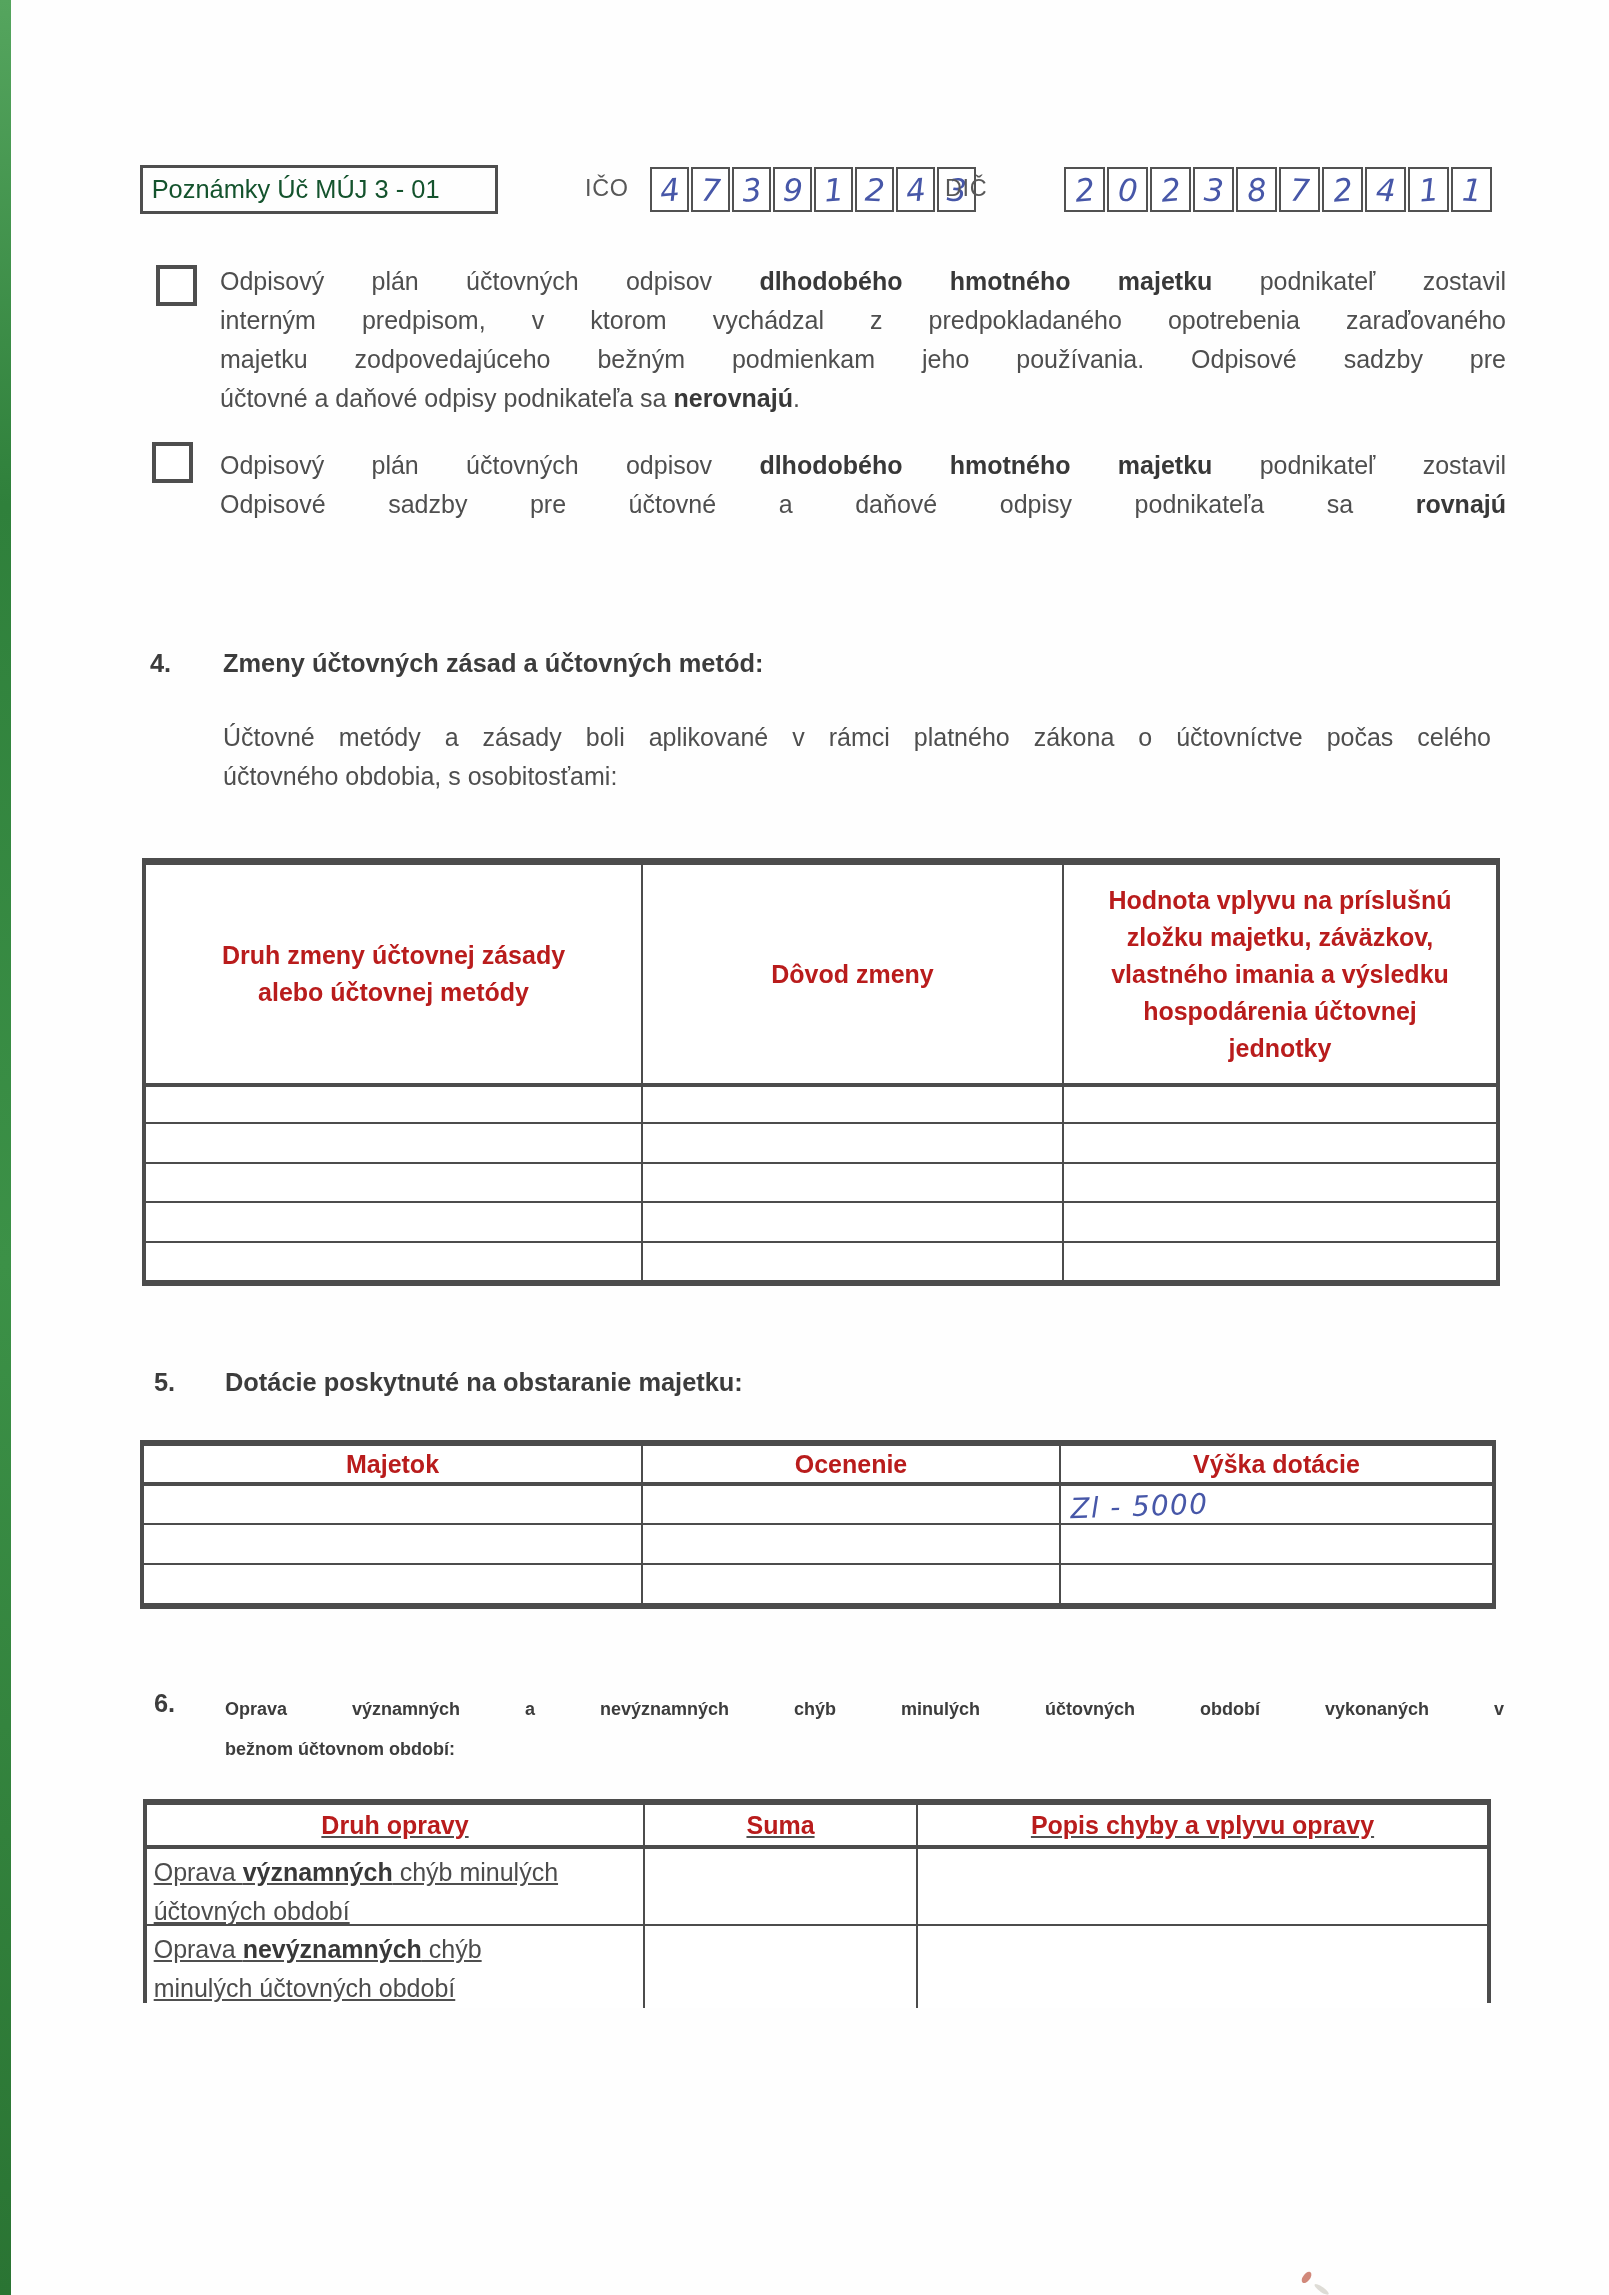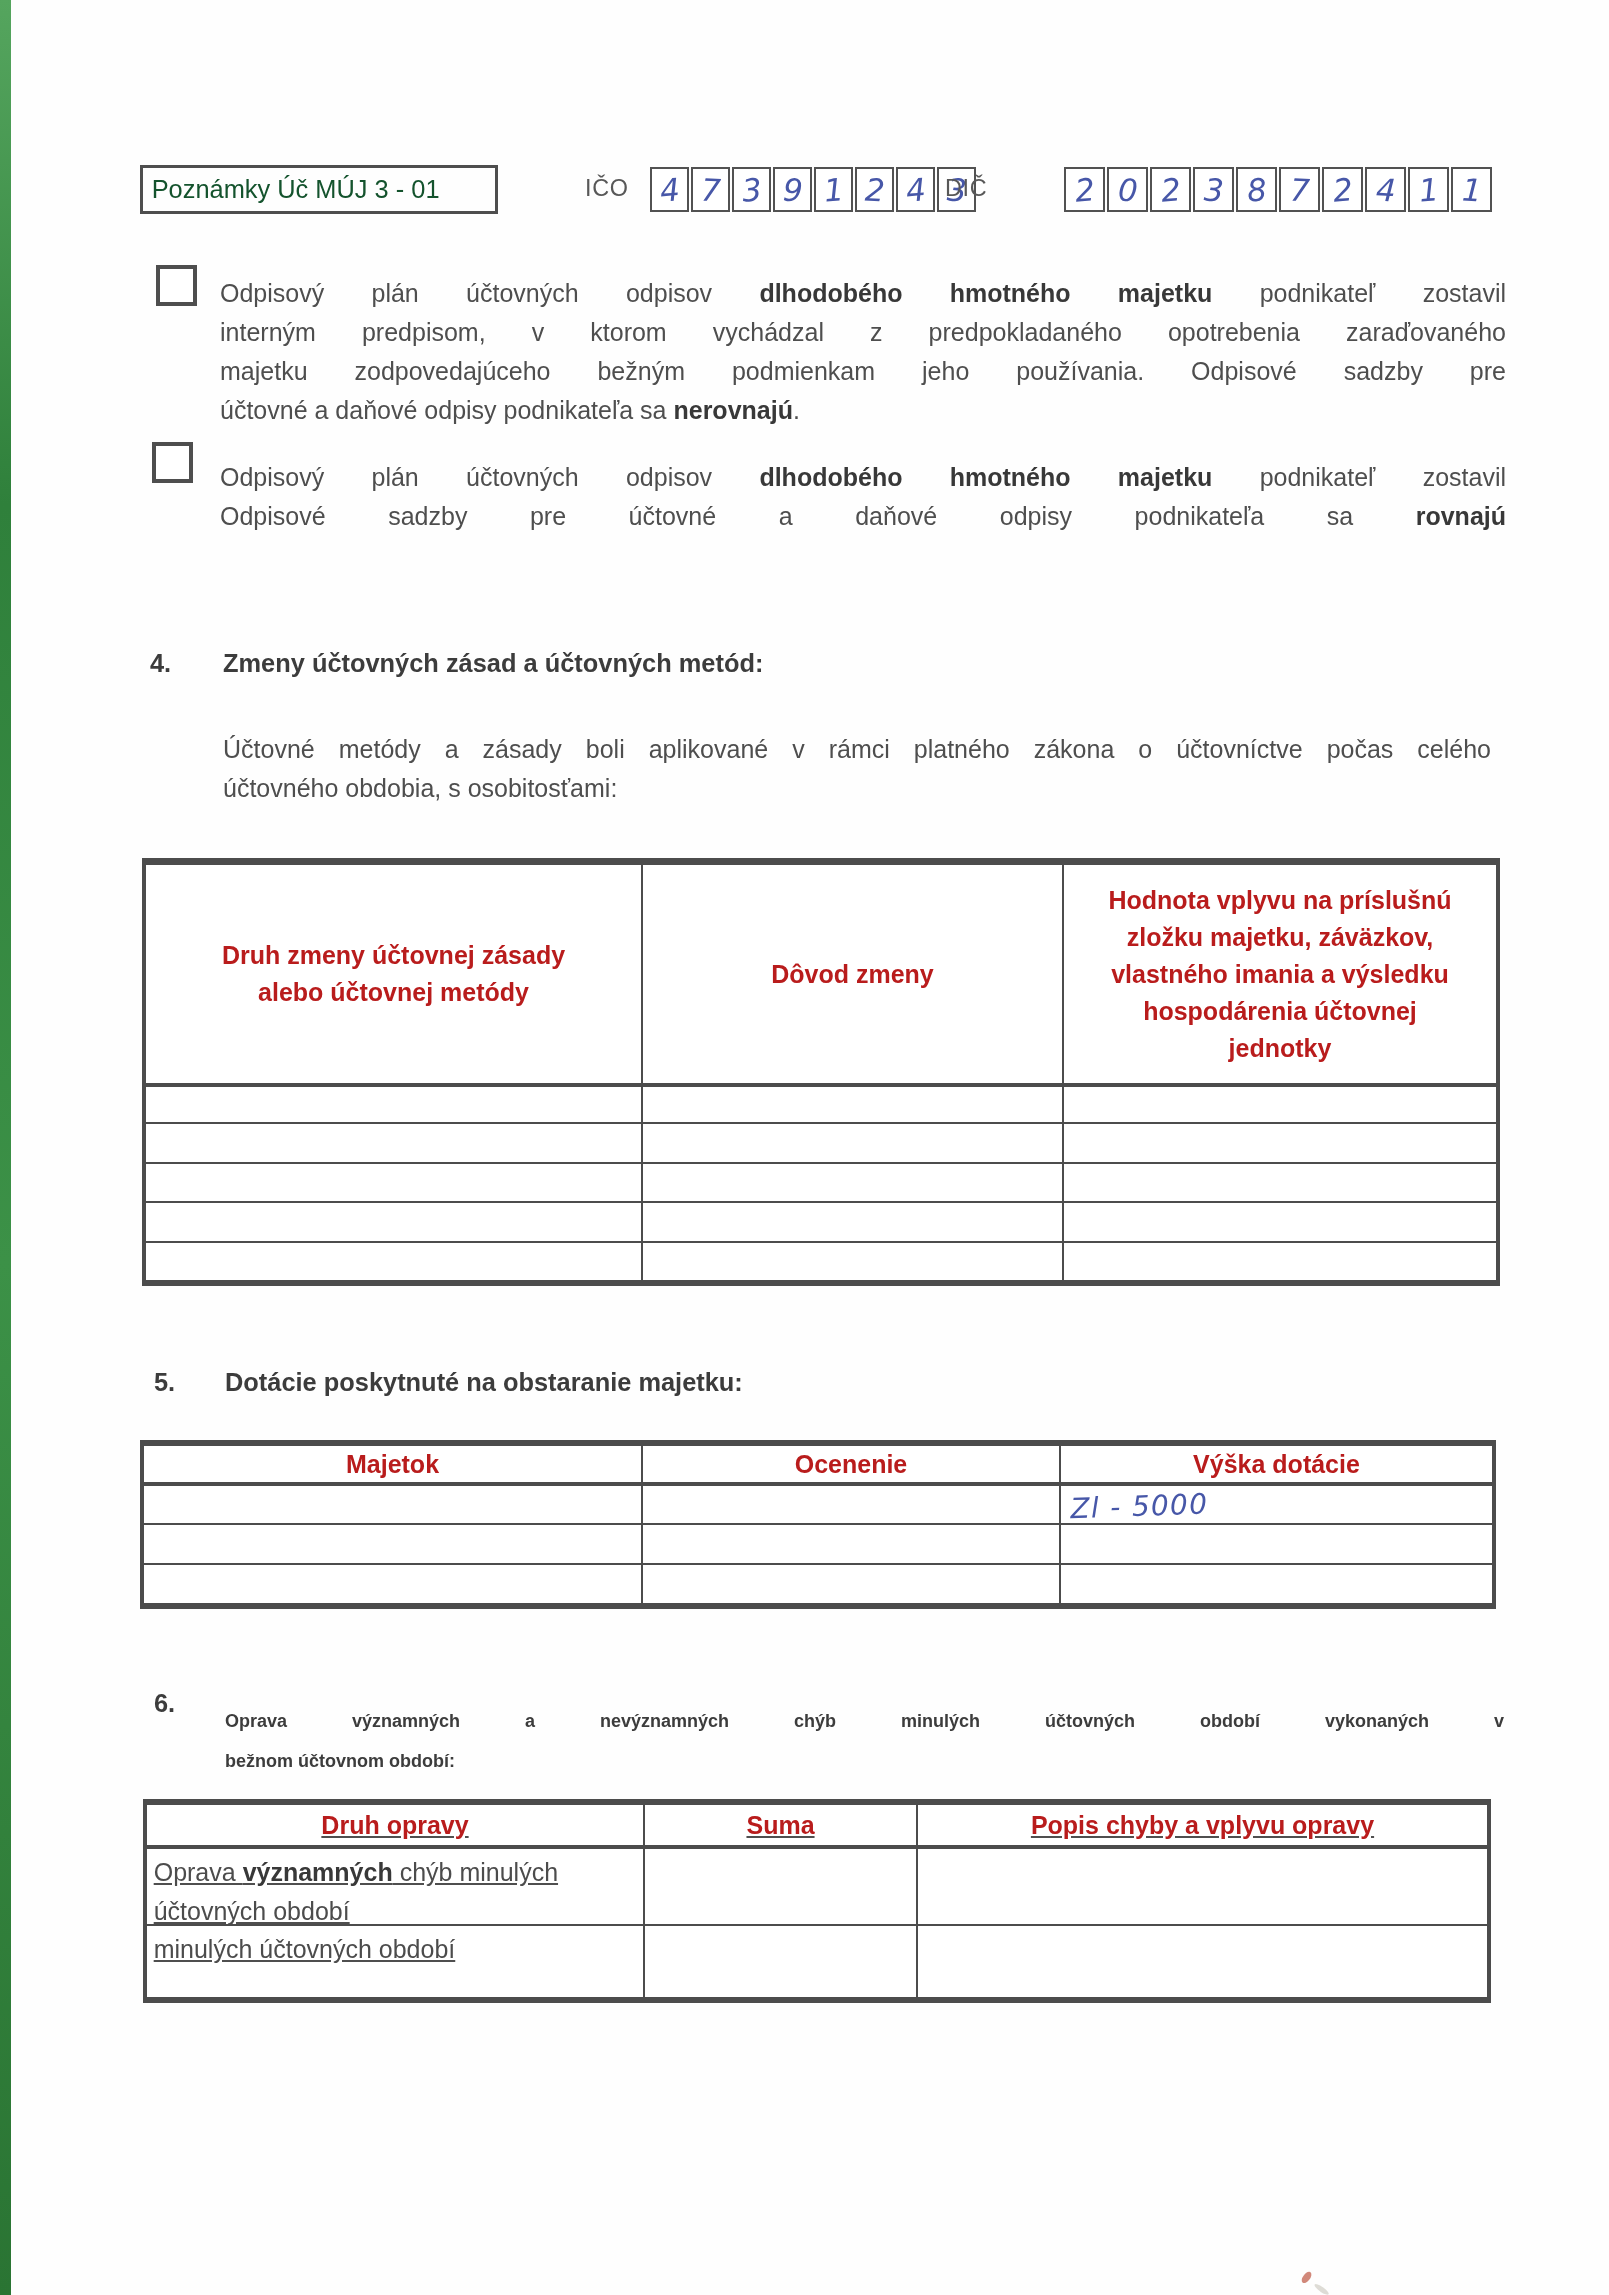--- a/index.html
+++ b/index.html
@@ -22,7 +22,7 @@
   .dcell:nth-child(2n) .hw{transform:rotate(3deg);}
   
   .cb{position:absolute;width:33px;height:33px;border:4.7px solid #4e4e4e;background:#fff;}
-  .para{position:absolute;font-size:25px;line-height:39px;color:#4e4e4e;margin-top:12px;}
+  .para{position:absolute;font-size:25px;line-height:39px;color:#4e4e4e;}
   .jline{text-align:justify;text-align-last:justify;}
   .jline.end{text-align-last:left;}
   .b{font-weight:bold;color:#383838;}

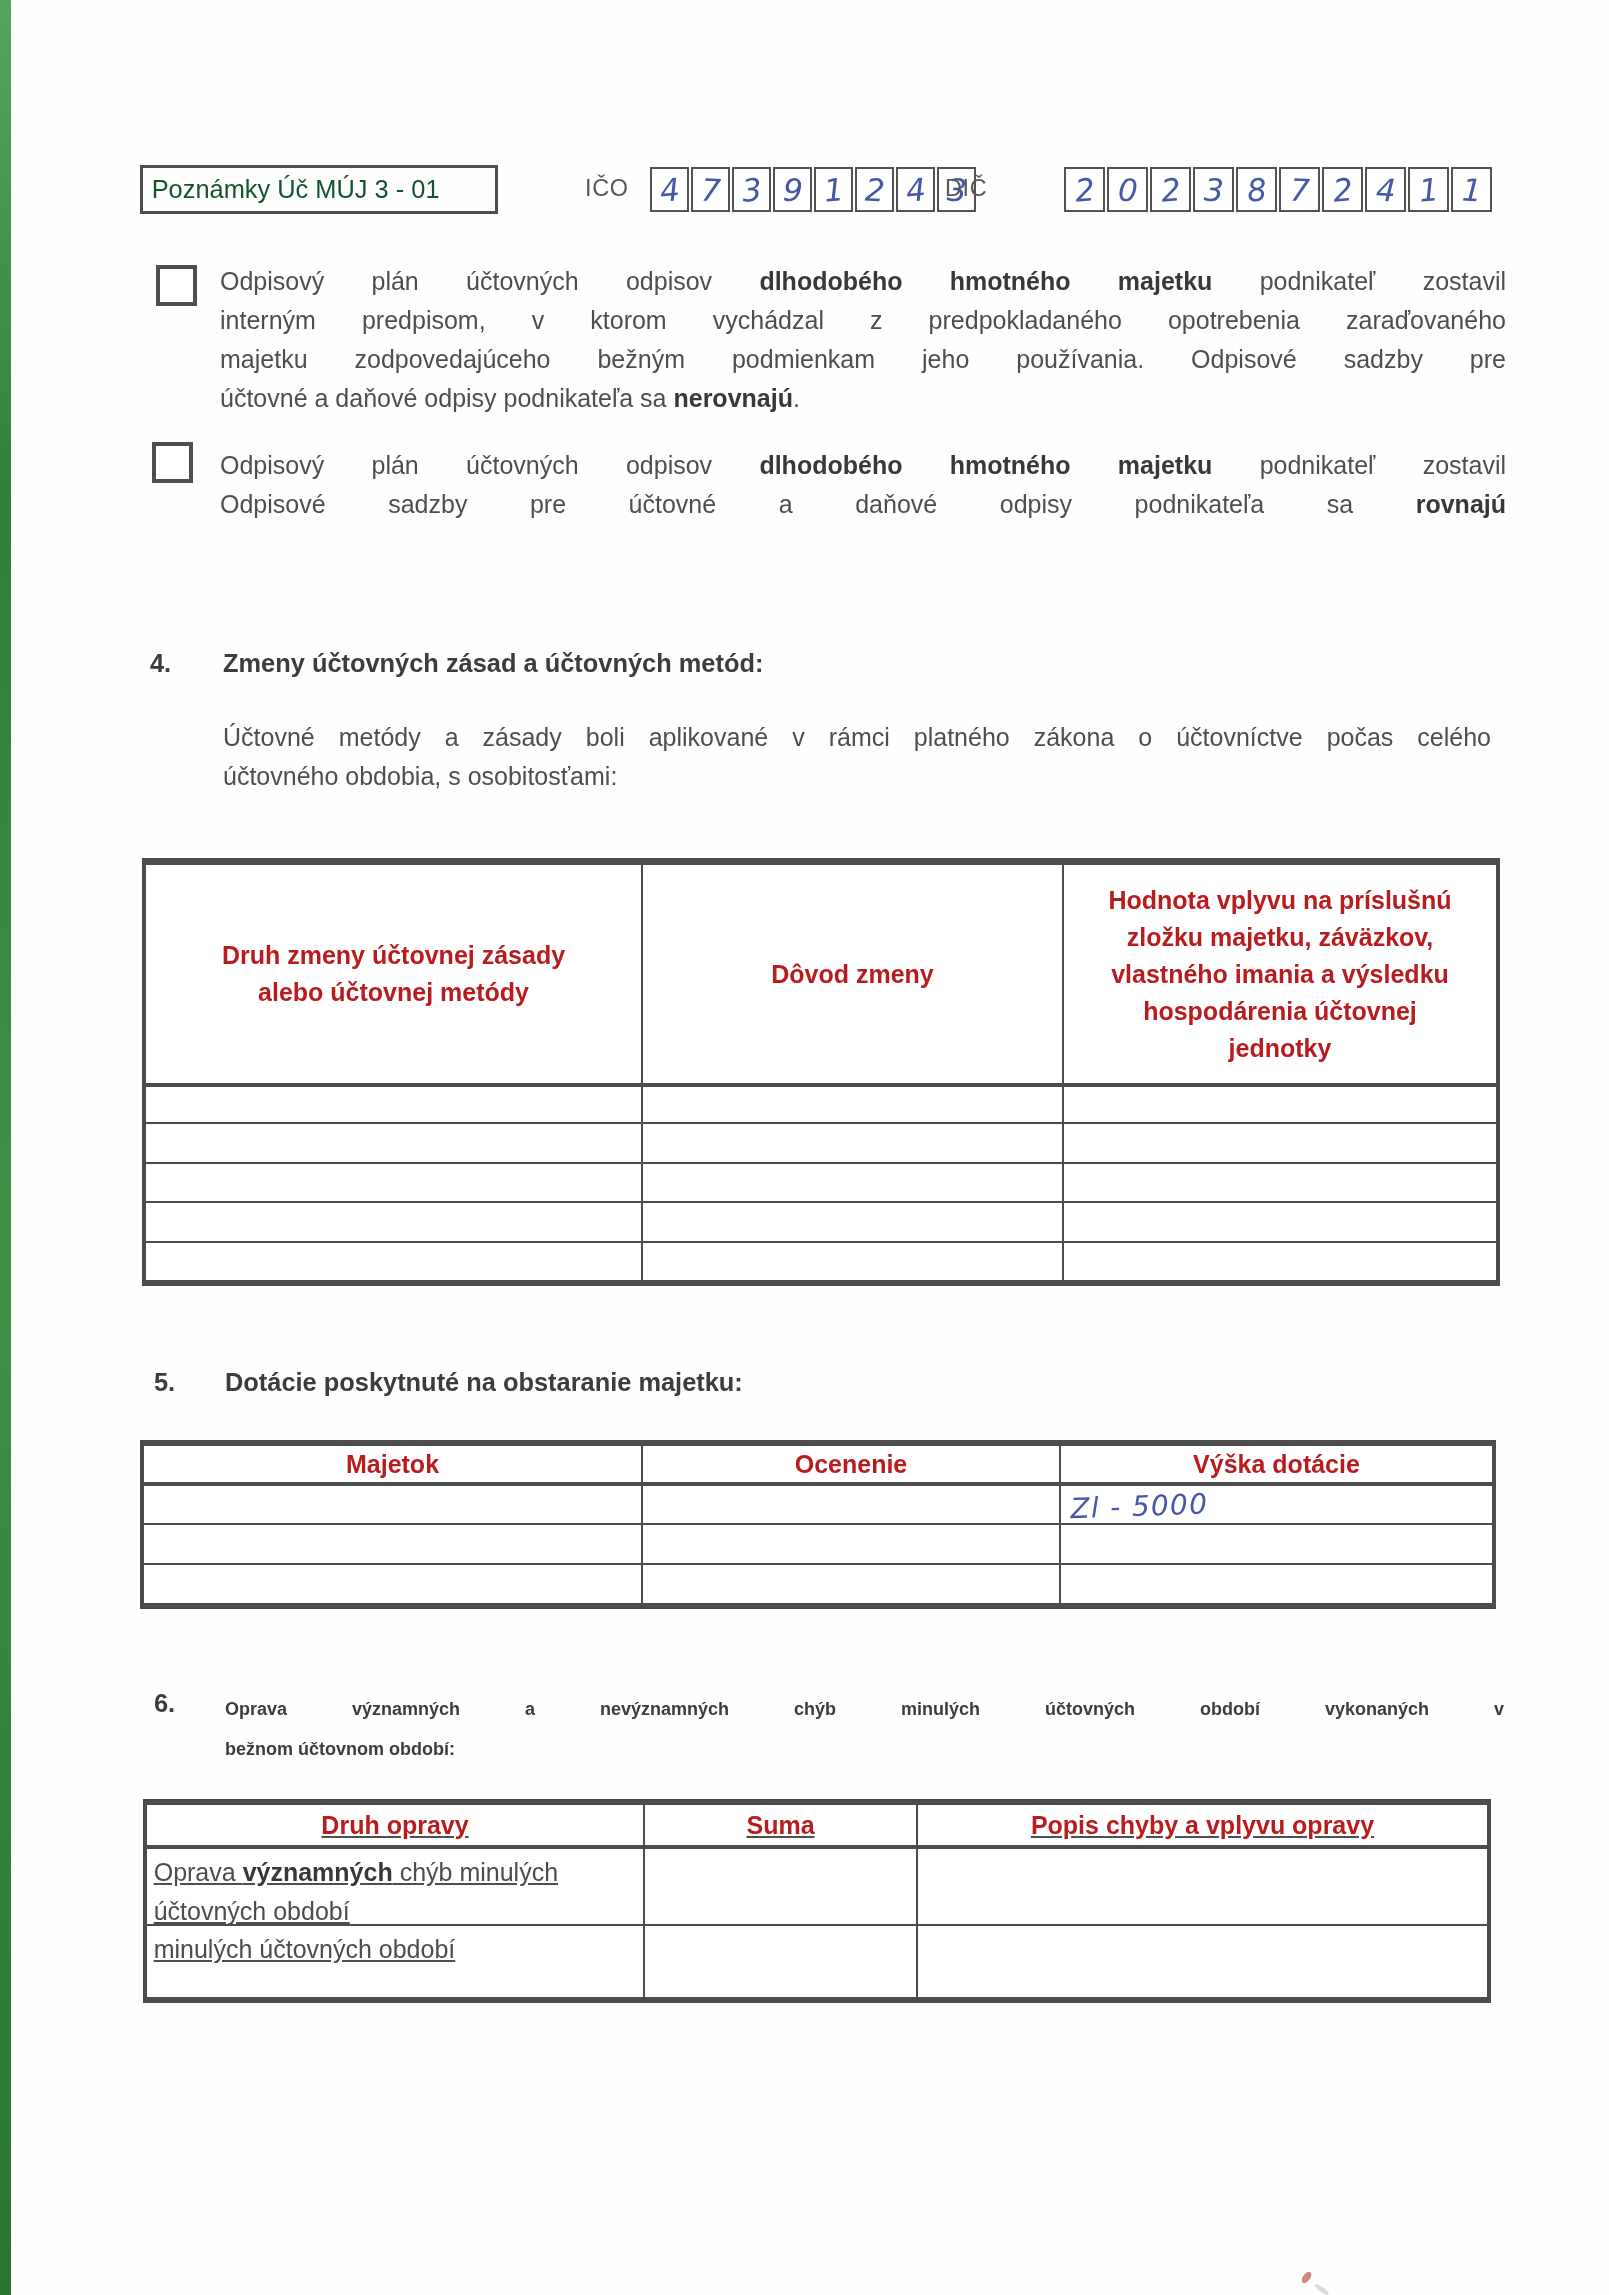--- a/index.html
+++ b/index.html
@@ -222,6 +222,7 @@
     <div class="cell bt col2"></div>
     <div class="cell bt col3"></div>
     <div class="cell bc lc">
+      <div class="jline end"><span>Oprava </span><span class="b">nevýznamných</span><span> chýb</span></div>
       <div class="jline end"><span>minulých účtovných období</span></div>
     </div>
     <div class="cell bc col2"></div>

